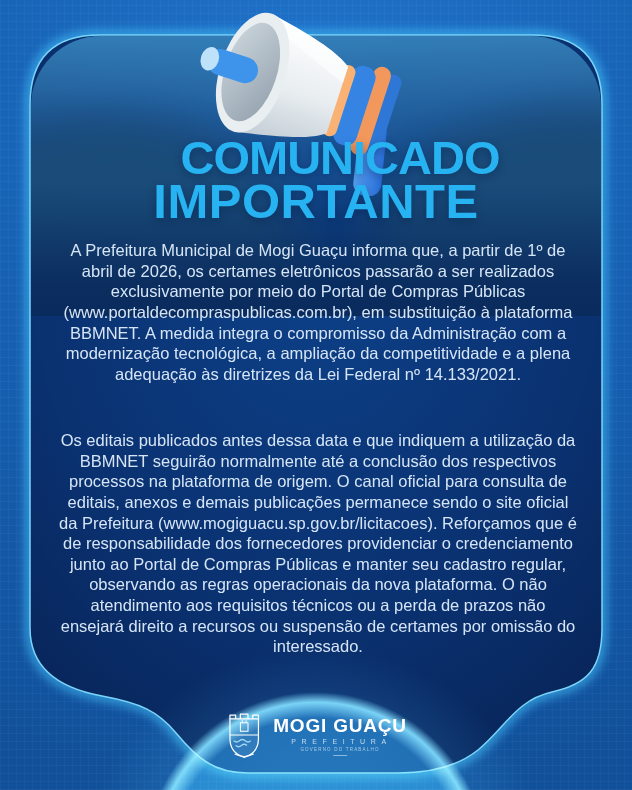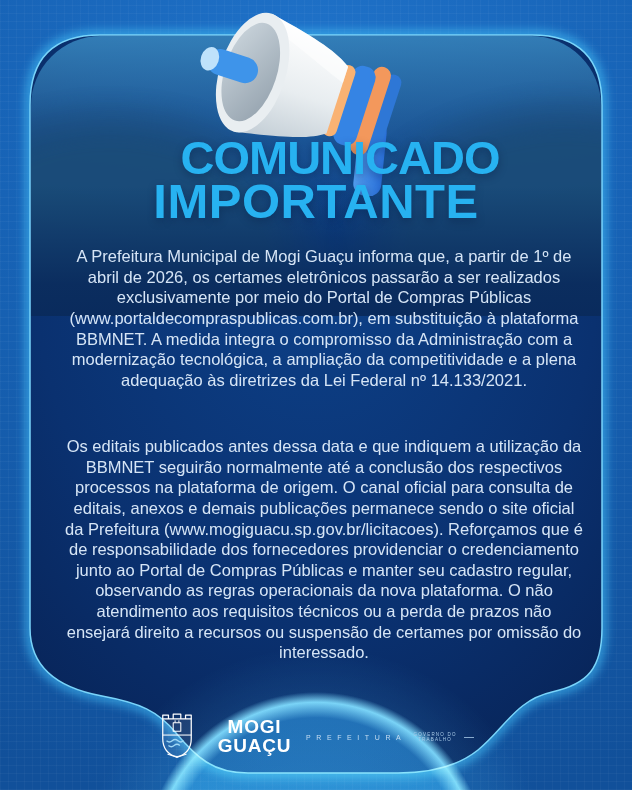--- a/index.html
+++ b/index.html
@@ -44,7 +44,7 @@
   .title .l2{font-size:49px;letter-spacing:0.5px;}
   .body-text{
     position:absolute;left:56px;width:520px;z-index:5;text-align:center;
-    color:#d6e5f6;font-size:16.5px;line-height:1.25;font-weight:500;margin:8px;
+    color:#d6e5f6;font-size:16.5px;line-height:1.25;font-weight:500;margin:2px;
   }
   .p1{top:238px;}
   .p2{top:428px;}

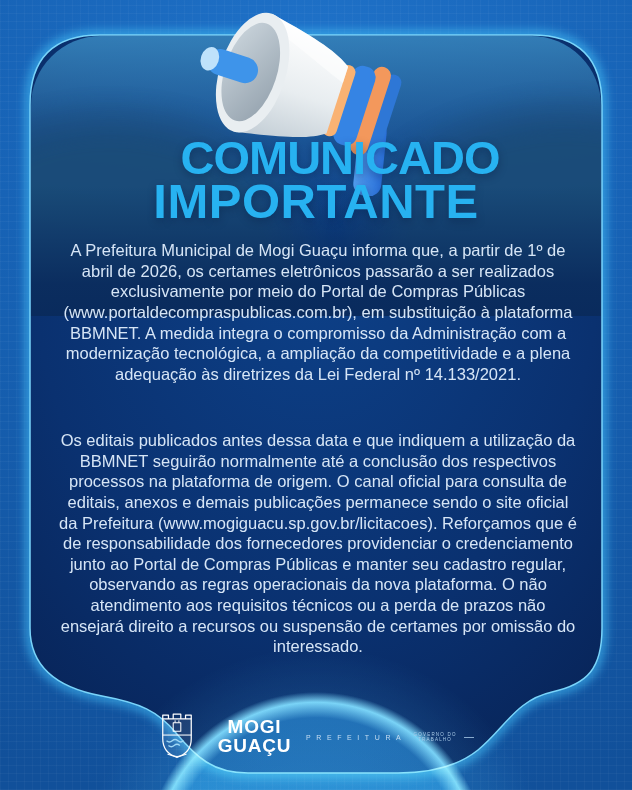--- a/index.html
+++ b/index.html
@@ -53,7 +53,7 @@
     display:flex;align-items:center;gap:10px;z-index:6;
   }
   .crest{width:38px;height:48px;flex:0 0 auto}
-  .logo-text{display:flex;flex-direction:row;align-items:center;text-align:center;}
+  .logo-text{display:flex;flex-direction:column;align-items:center;text-align:center;}
   .logo-name{color:#ffffff;font-weight:900;font-size:19px;letter-spacing:0.8px;line-height:1;}
   .logo-sub{color:#c6def2;font-size:7px;letter-spacing:5.6px;margin-top:3px;margin-left:3px;line-height:1;}
   .logo-tag{color:#a9cbe8;font-size:4.5px;letter-spacing:1.2px;margin-top:3px;line-height:1;}

